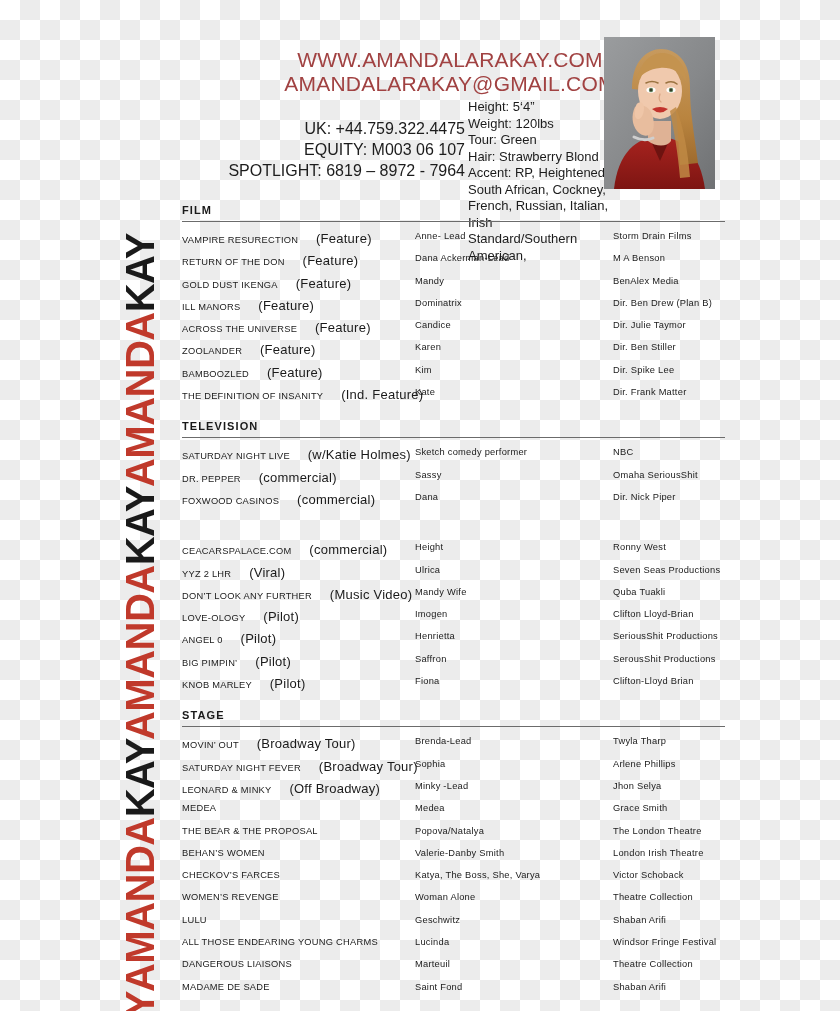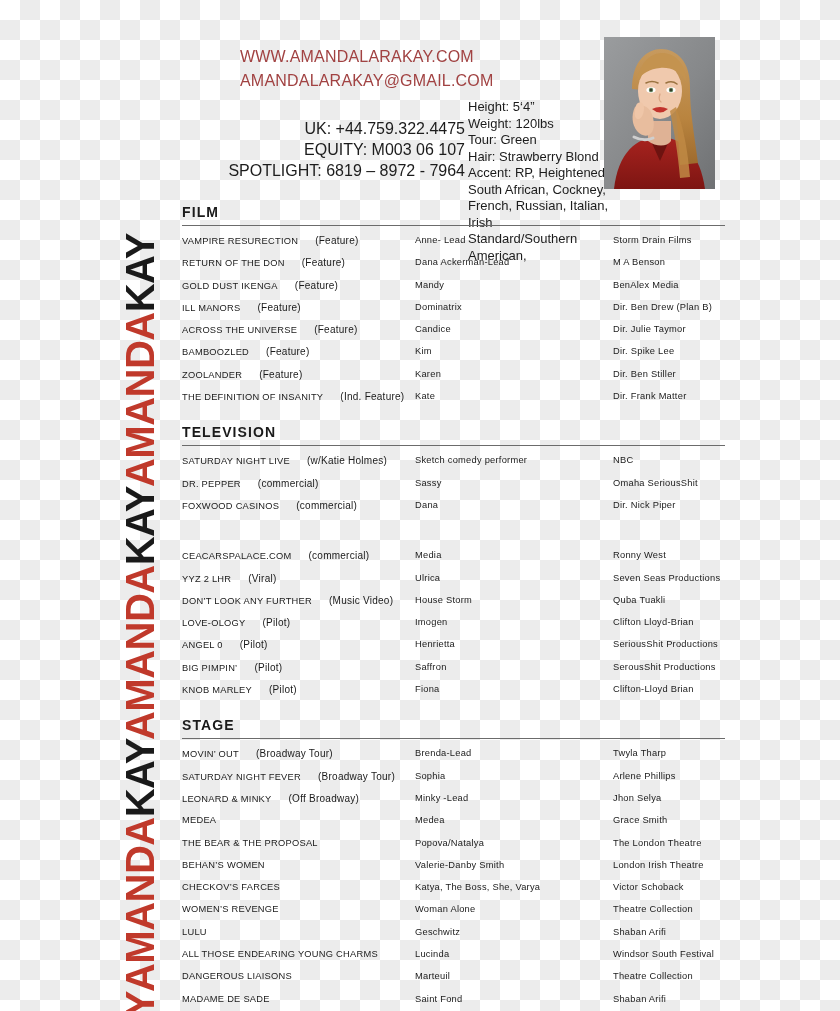--- a/index.html
+++ b/index.html
@@ -50,9 +50,9 @@
     position: absolute;
     left: 240px;
     width: 420px;
-    text-align: left;
+    text-align: center;
     color: #a14242;
-    font-size: 16px;
+    font-size: 21px;
     letter-spacing: 0.2px;
     font-family: "Liberation Sans", sans-serif;
   }

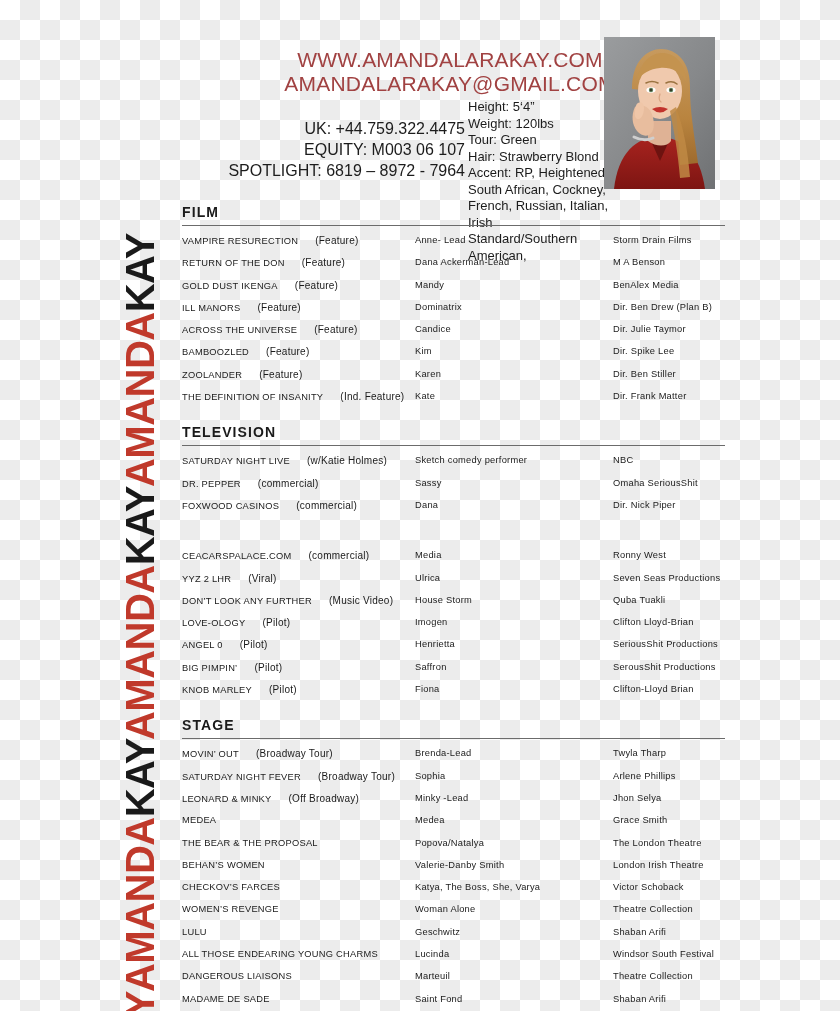--- a/index.html
+++ b/index.html
@@ -104,7 +104,7 @@
   .section { margin-bottom: 0; }
   .section-title {
     font-weight: bold;
-    font-size: 14px;
+    font-size: 11px;
     letter-spacing: 1.1px;
     color: #1a1a1a;
     padding-bottom: 5px;

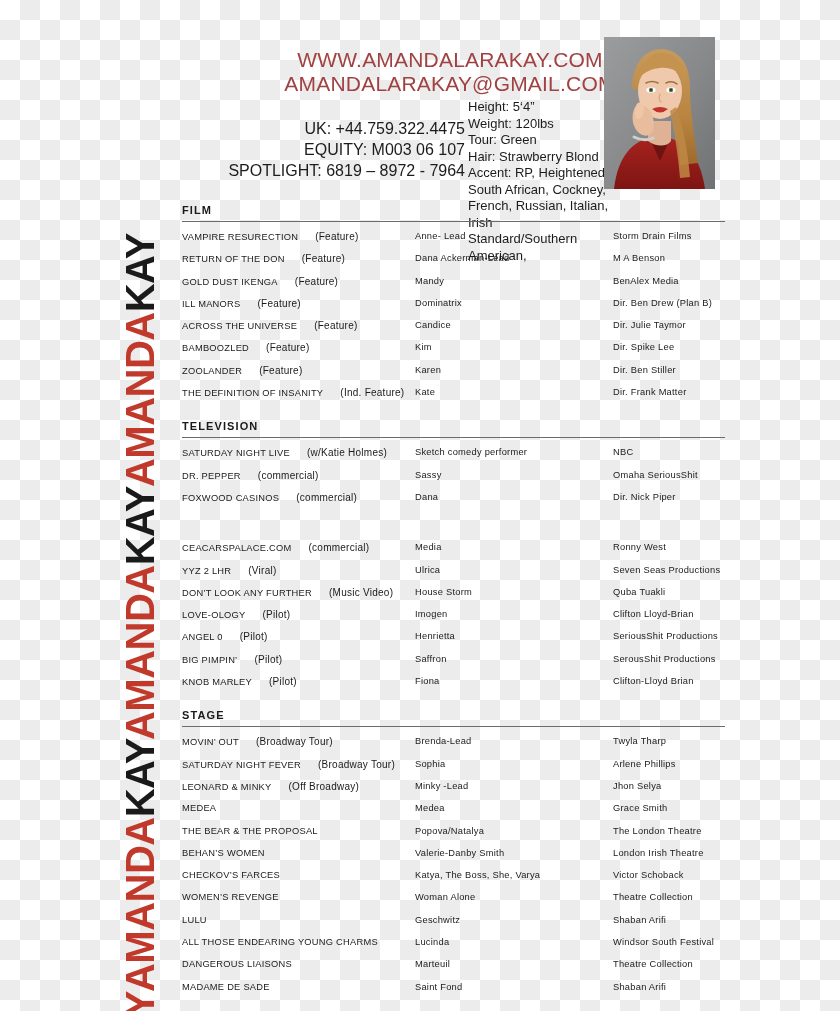--- a/index.html
+++ b/index.html
@@ -128,7 +128,7 @@
   .c1 { position: absolute; left: 0px;   top: 5px; }
   .c2 { position: absolute; left: 233px; top: 5px; }
   .c3 { position: absolute; left: 431px; top: 5px; }
-  .c1 .qual { font-size: 10px; padding-left: 14px; }
+  .c1 .qual { font-size: 13px; padding-left: 14px; }
   .sec-gap { height: 16px; }
 </style>
 </head>

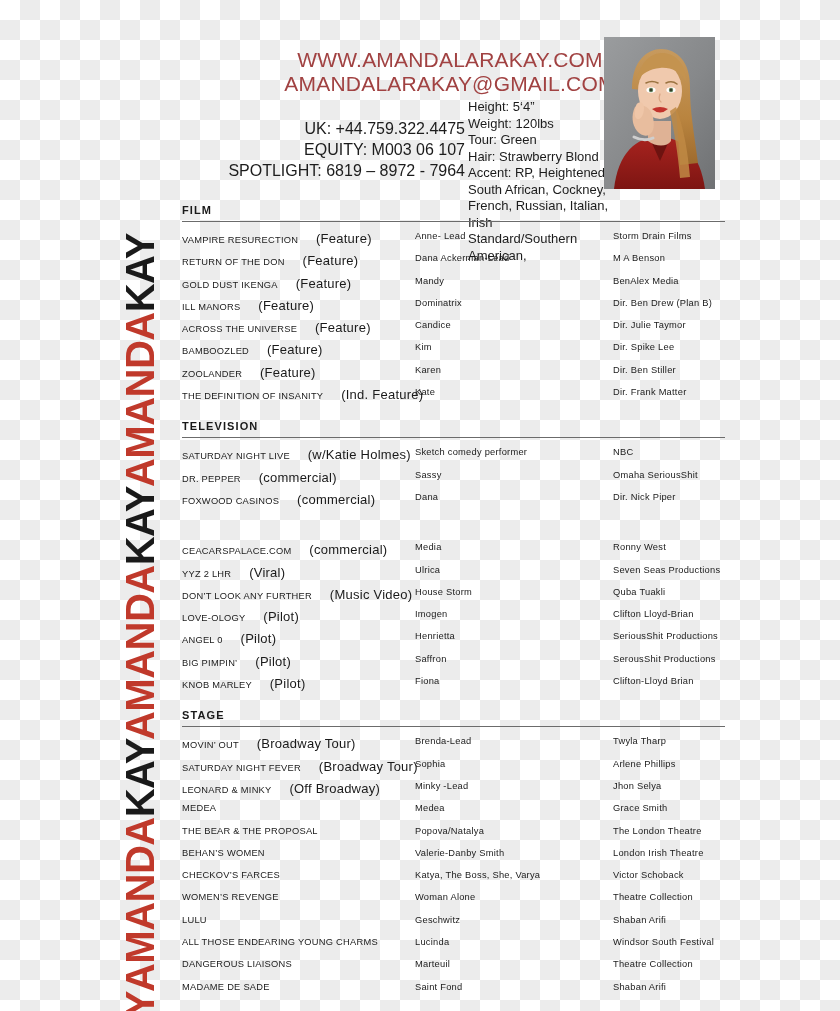--- a/index.html
+++ b/index.html
@@ -249,14 +249,14 @@
         <div class="c3">Dir. Julie Taymor</div>
       </div>
       <div class="row">
+        <div class="c1">ZOOLANDER<span class="qual"> (Feature)</span></div>
+        <div class="c2">Karen</div>
+        <div class="c3">Dir. Ben Stiller</div>
+      </div>
+      <div class="row">
         <div class="c1">BAMBOOZLED<span class="qual"> (Feature)</span></div>
         <div class="c2">Kim</div>
         <div class="c3">Dir. Spike Lee</div>
-      </div>
-      <div class="row">
-        <div class="c1">ZOOLANDER<span class="qual"> (Feature)</span></div>
-        <div class="c2">Karen</div>
-        <div class="c3">Dir. Ben Stiller</div>
       </div>
       <div class="row">
         <div class="c1">THE DEFINITION OF INSANITY<span class="qual"> (Ind. Feature)</span></div>

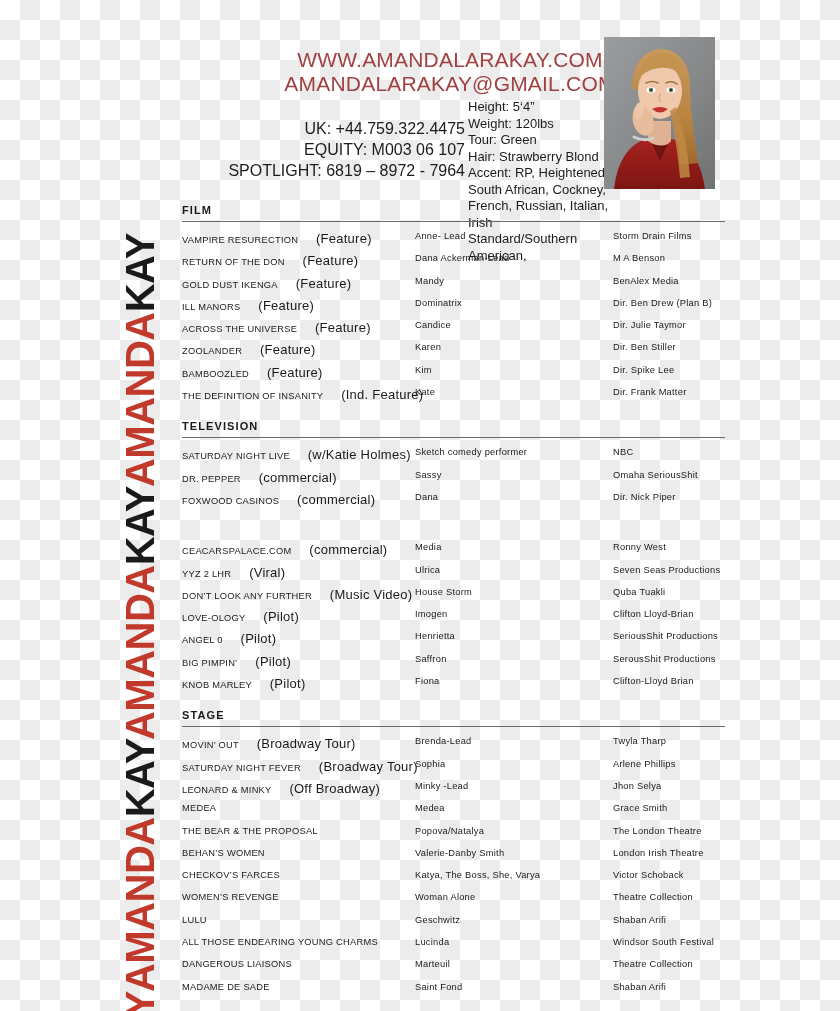--- a/index.html
+++ b/index.html
@@ -286,7 +286,7 @@
       <div class="row spacer"></div>
       <div class="row">
         <div class="c1">CEACARSPALACE.COM<span class="qual"> (commercial)</span></div>
-        <div class="c2">Media</div>
+        <div class="c2">Height</div>
         <div class="c3">Ronny West</div>
       </div>
       <div class="row">

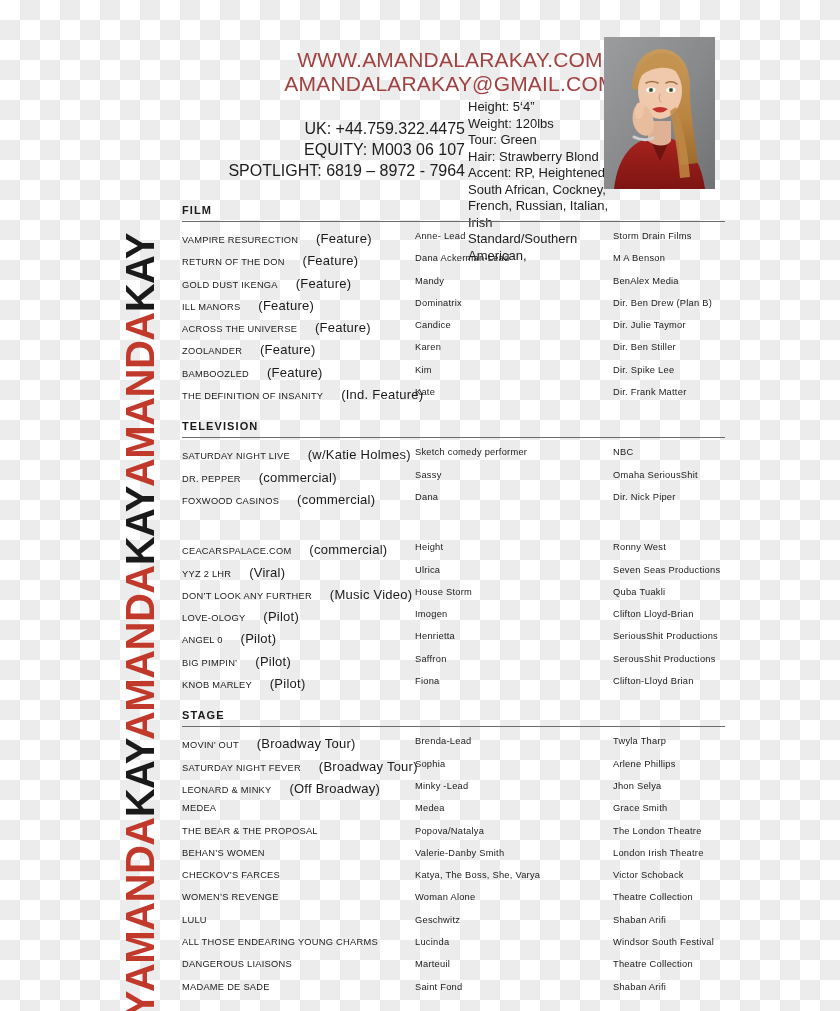--- a/index.html
+++ b/index.html
@@ -296,7 +296,7 @@
       </div>
       <div class="row">
         <div class="c1">DON’T LOOK ANY FURTHER<span class="qual"> (Music Video)</span></div>
-        <div class="c2">House Storm</div>
+        <div class="c2">Mandy Wife</div>
         <div class="c3">Quba Tuakli</div>
       </div>
       <div class="row">

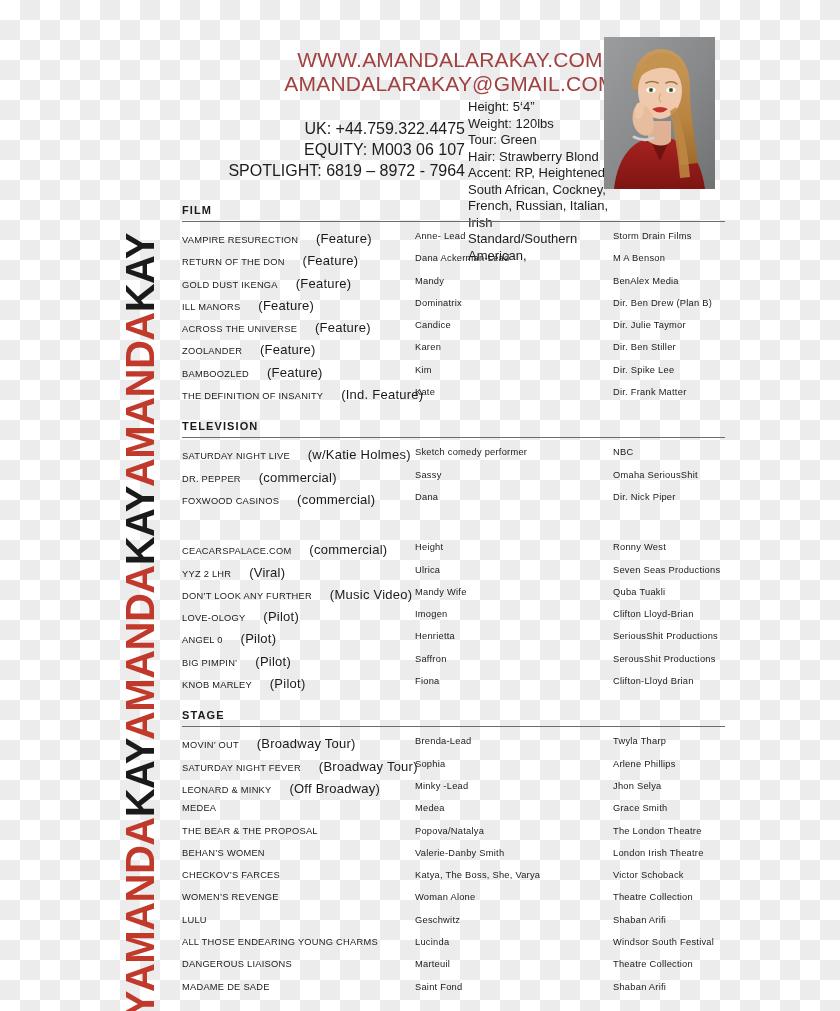--- a/index.html
+++ b/index.html
@@ -372,7 +372,7 @@
       <div class="row">
         <div class="c1">ALL THOSE ENDEARING YOUNG CHARMS</div>
         <div class="c2">Lucinda</div>
-        <div class="c3">Windsor South Festival</div>
+        <div class="c3">Windsor Fringe Festival</div>
       </div>
       <div class="row">
         <div class="c1">DANGEROUS LIAISONS</div>

